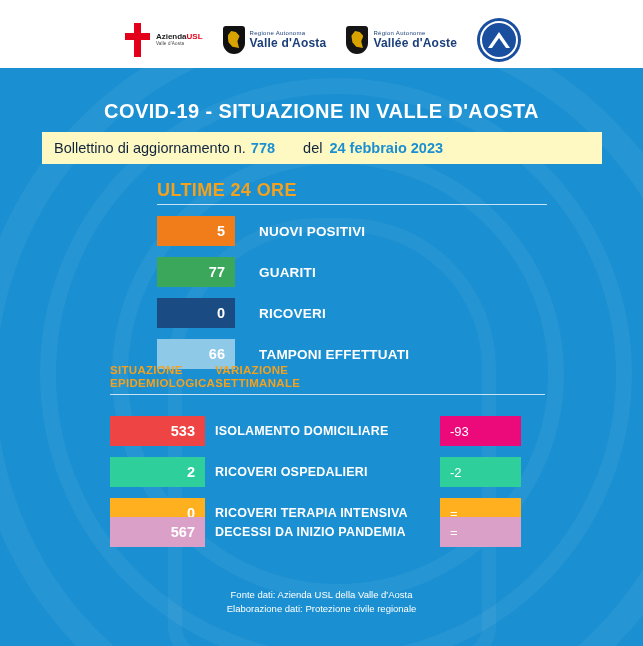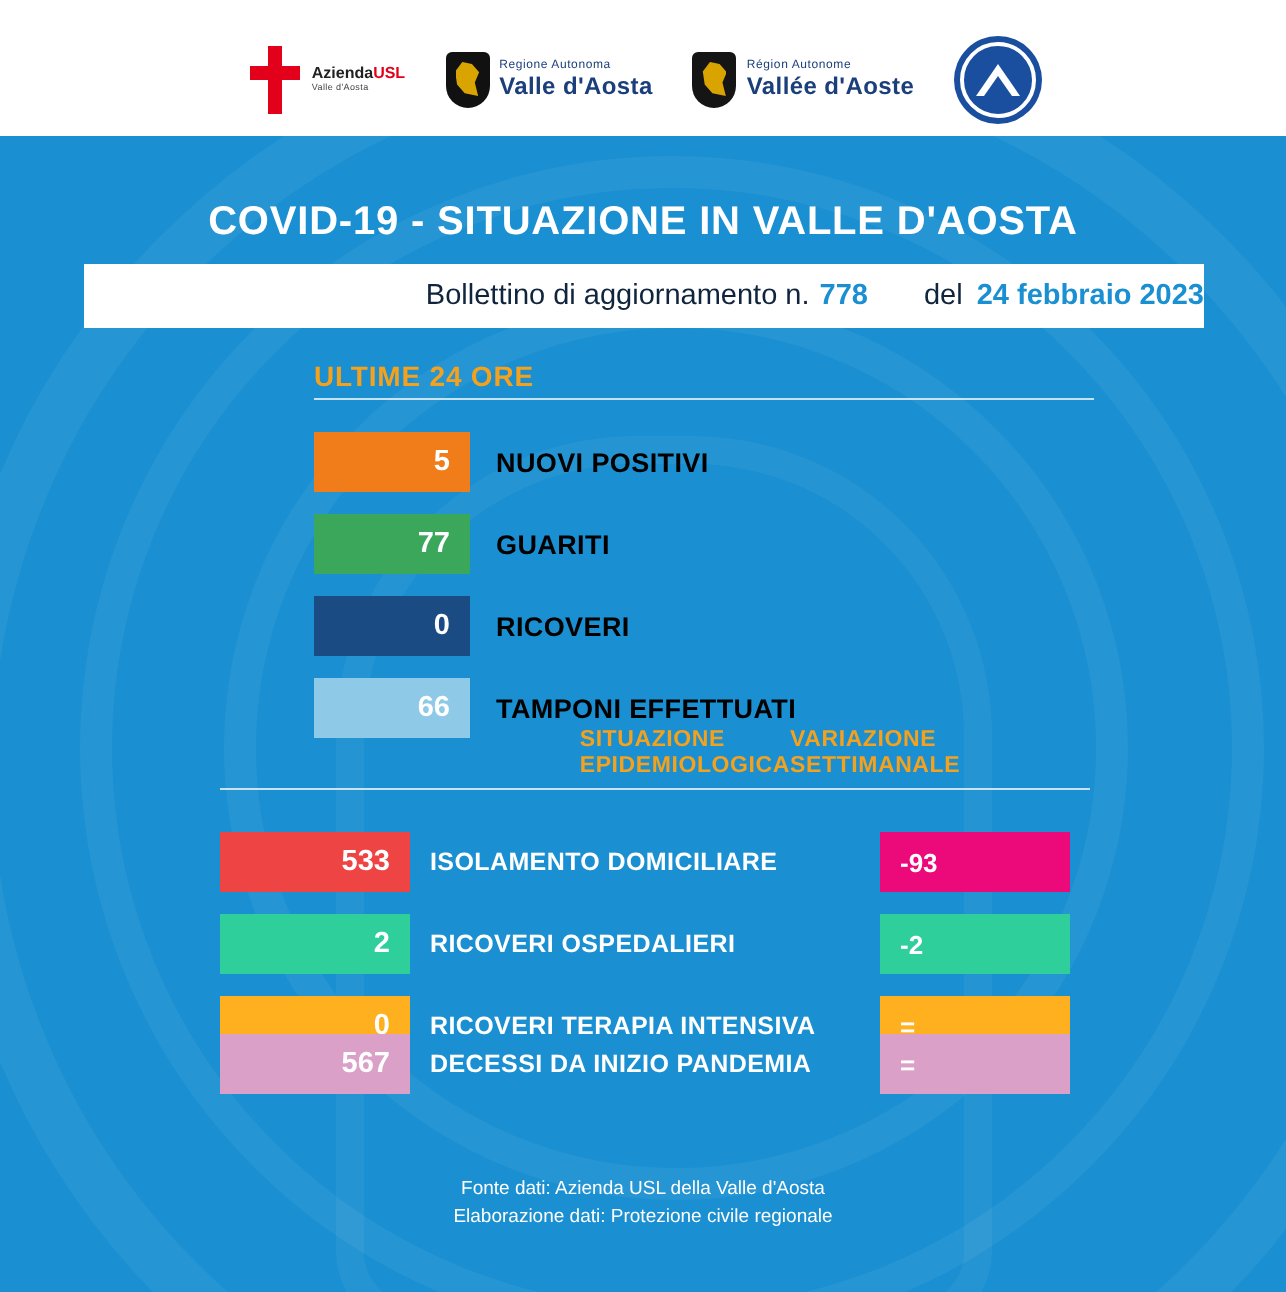--- a/index.html
+++ b/index.html
@@ -171,14 +171,13 @@
     left: 42px;
     width: 560px;
     height: 32px;
-    background: #ffffff;
+    background: #fef9c3;
     display: flex;
     align-items: center;
     padding-left: 12px;
     box-sizing: border-box;
     font-size: 14.5px;
     color: #10243d;
-    justify-content: flex-end;
   }
   .bulletin .num { color: #1a8fd1; font-weight: bold; margin-left: 5px; }
   .bulletin .del { margin-left: 28px; color: #10243d; }

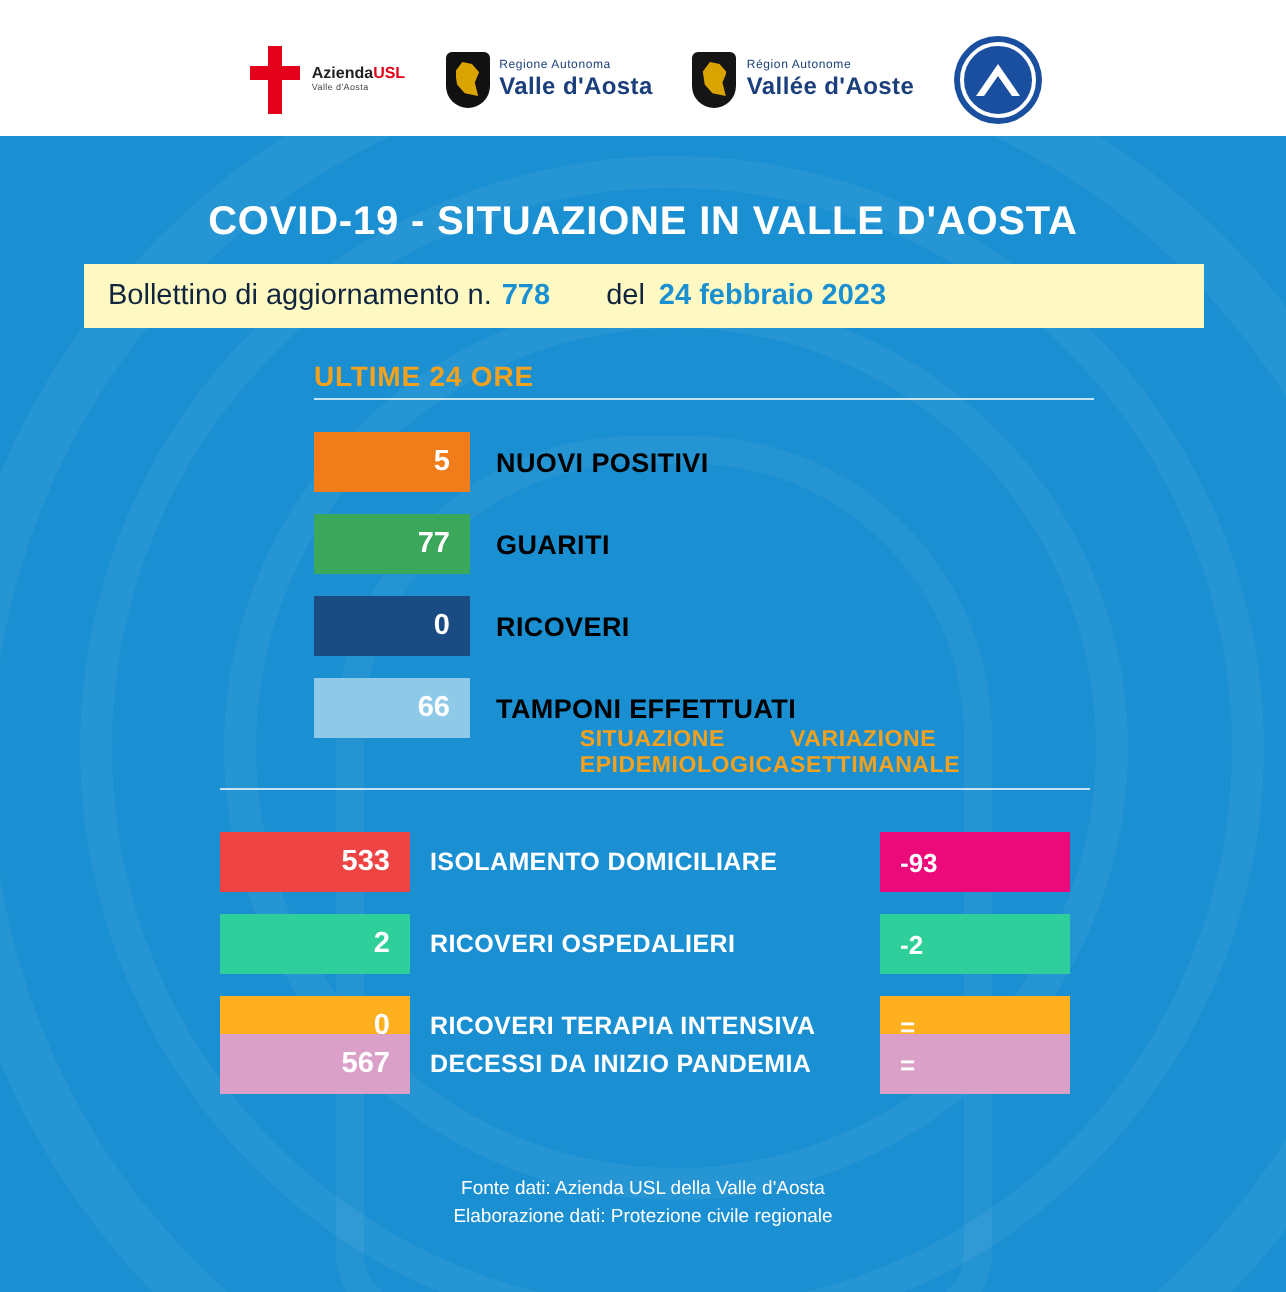--- a/index.html
+++ b/index.html
@@ -193,7 +193,7 @@
   .sec-24 .label {
     color: #f4a11d;
     font-weight: bold;
-    font-size: 14px;
+    font-size: 18px;
     letter-spacing: .4px;
   }
   .sec-24 .rule {

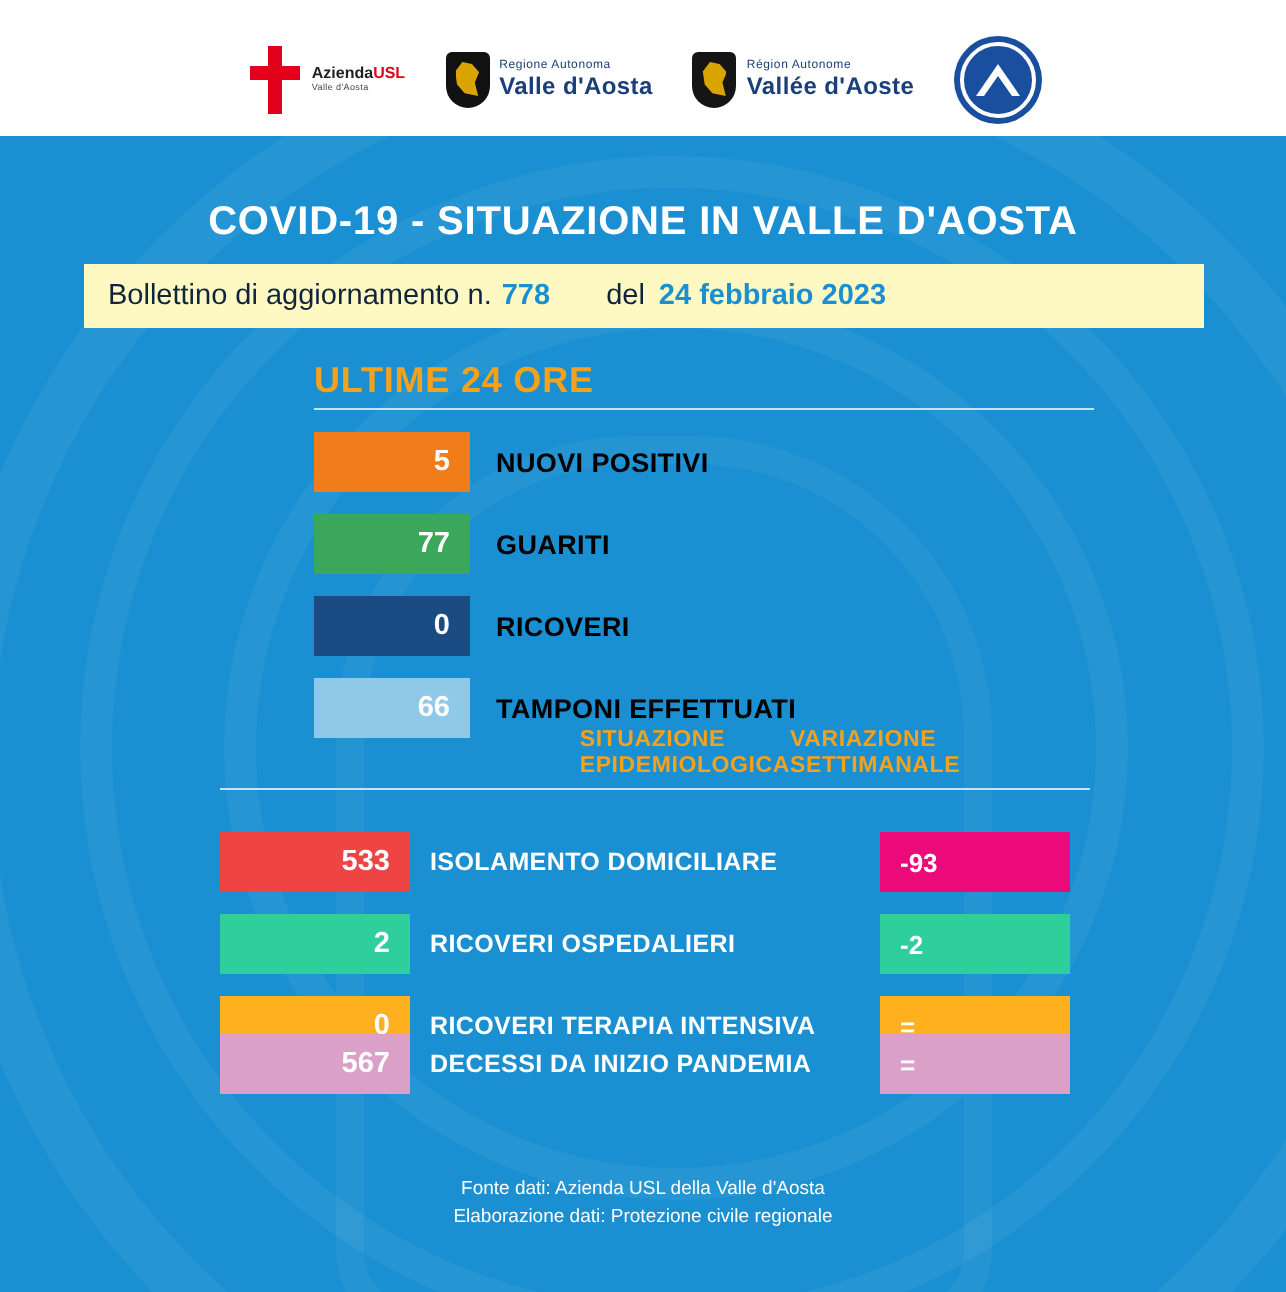--- a/index.html
+++ b/index.html
@@ -222,8 +222,8 @@
     font-weight: bold;
   }
   .row24 .rlabel {
-    margin-left: 13px;
-    color: #000000;
+    margin-left: 24px;
+    color: #ffffff;
     font-size: 13.5px;
     font-weight: bold;
     letter-spacing: .2px;

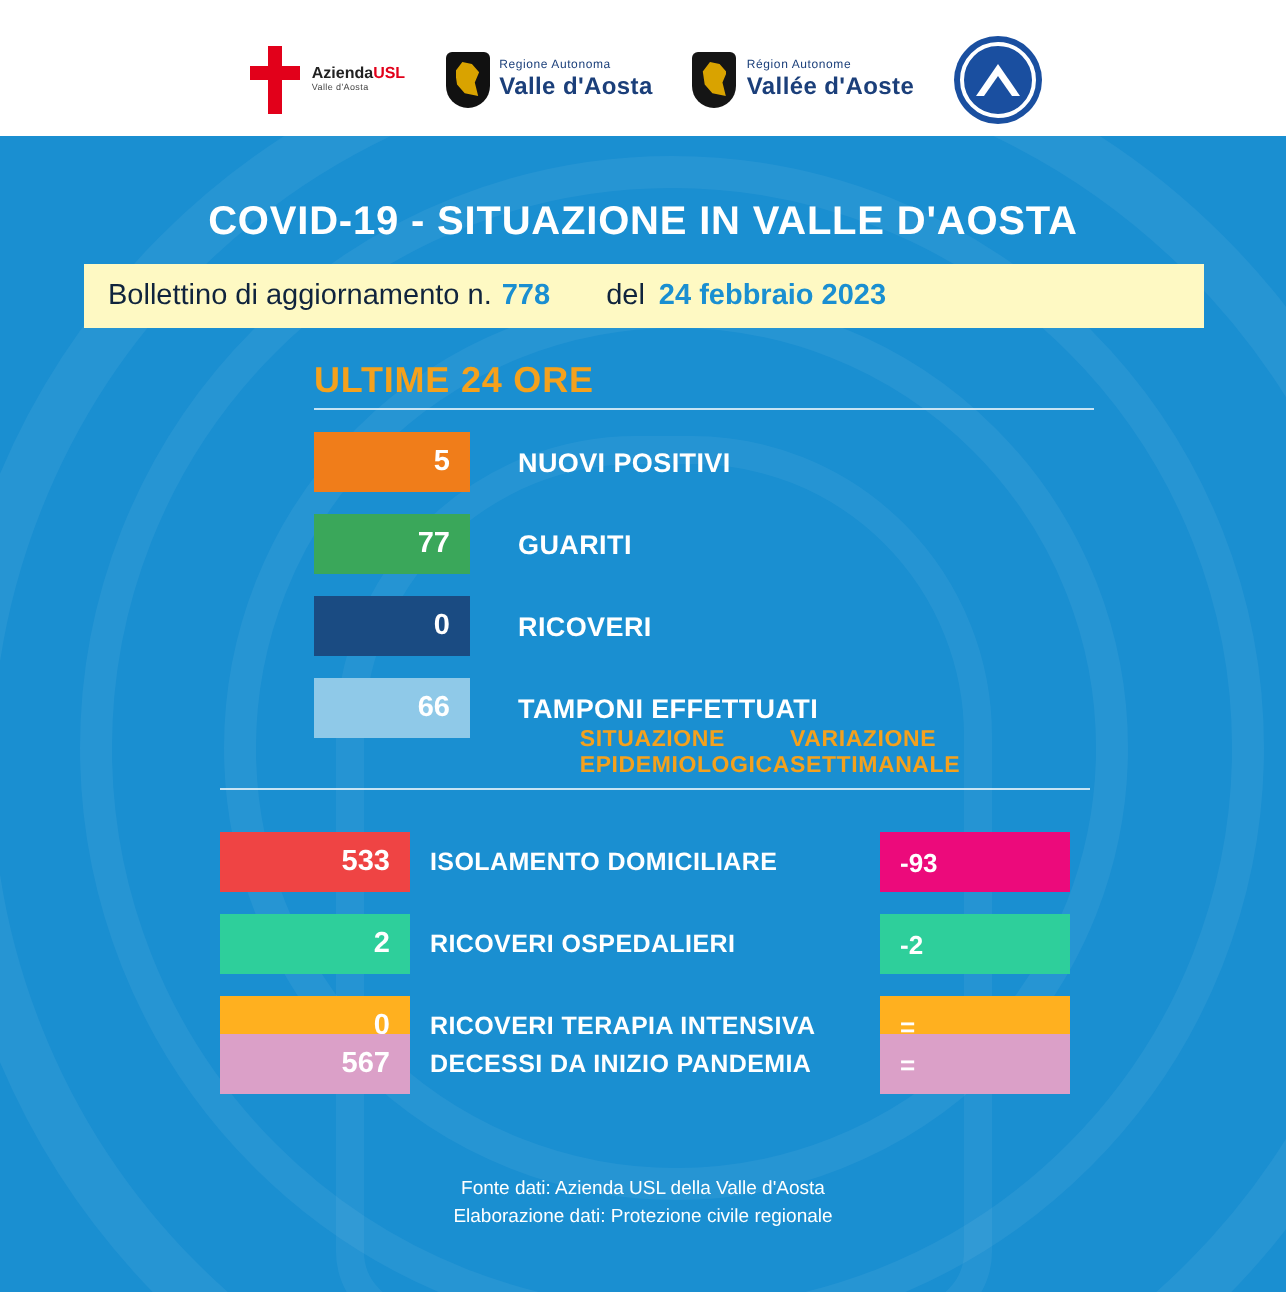--- a/index.html
+++ b/index.html
@@ -238,7 +238,7 @@
   }
   .sec-epi .cols {
     display: flex;
-    justify-content: flex-end;
+    justify-content: flex-start;
   }
   .sec-epi .col-a,
   .sec-epi .col-b {

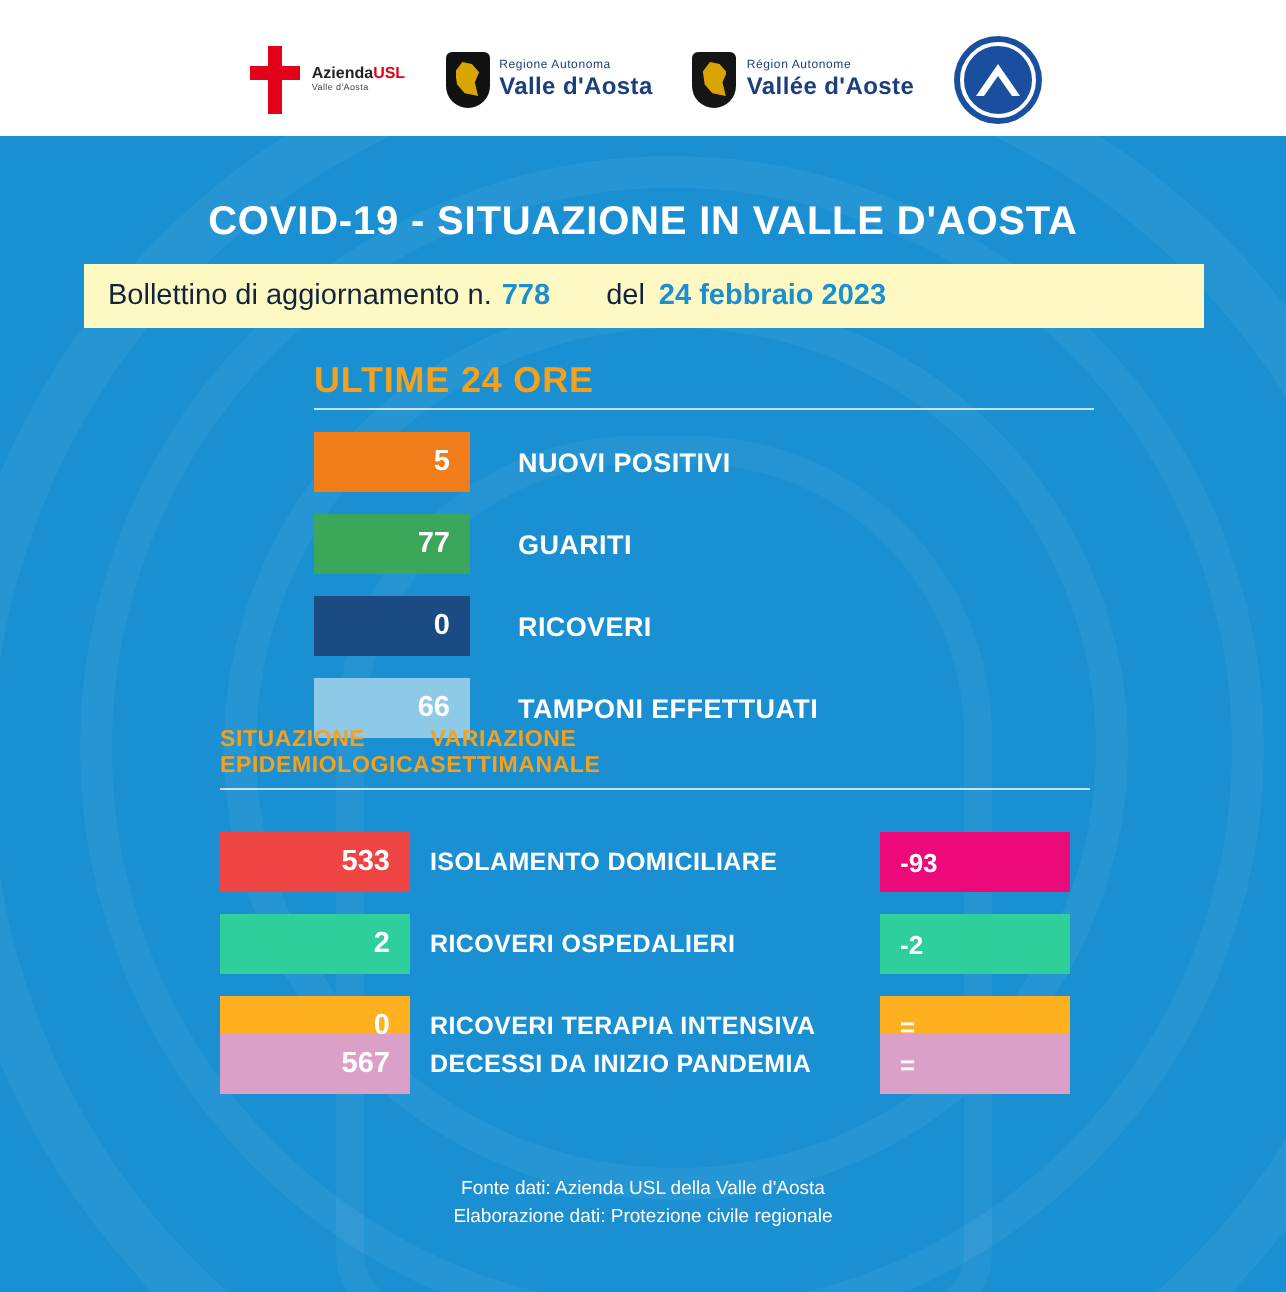--- a/index.html
+++ b/index.html
@@ -282,7 +282,7 @@
     letter-spacing: .2px;
   }
   .rowepi .var {
-    width: 95px;
+    width: 81px;
     height: 30px;
     display: flex;
     align-items: center;
@@ -290,7 +290,7 @@
     box-sizing: border-box;
     color: #ffffff;
     font-size: 13px;
-    font-weight: bold;
+    font-weight: normal;
   }
 
   .footer {

